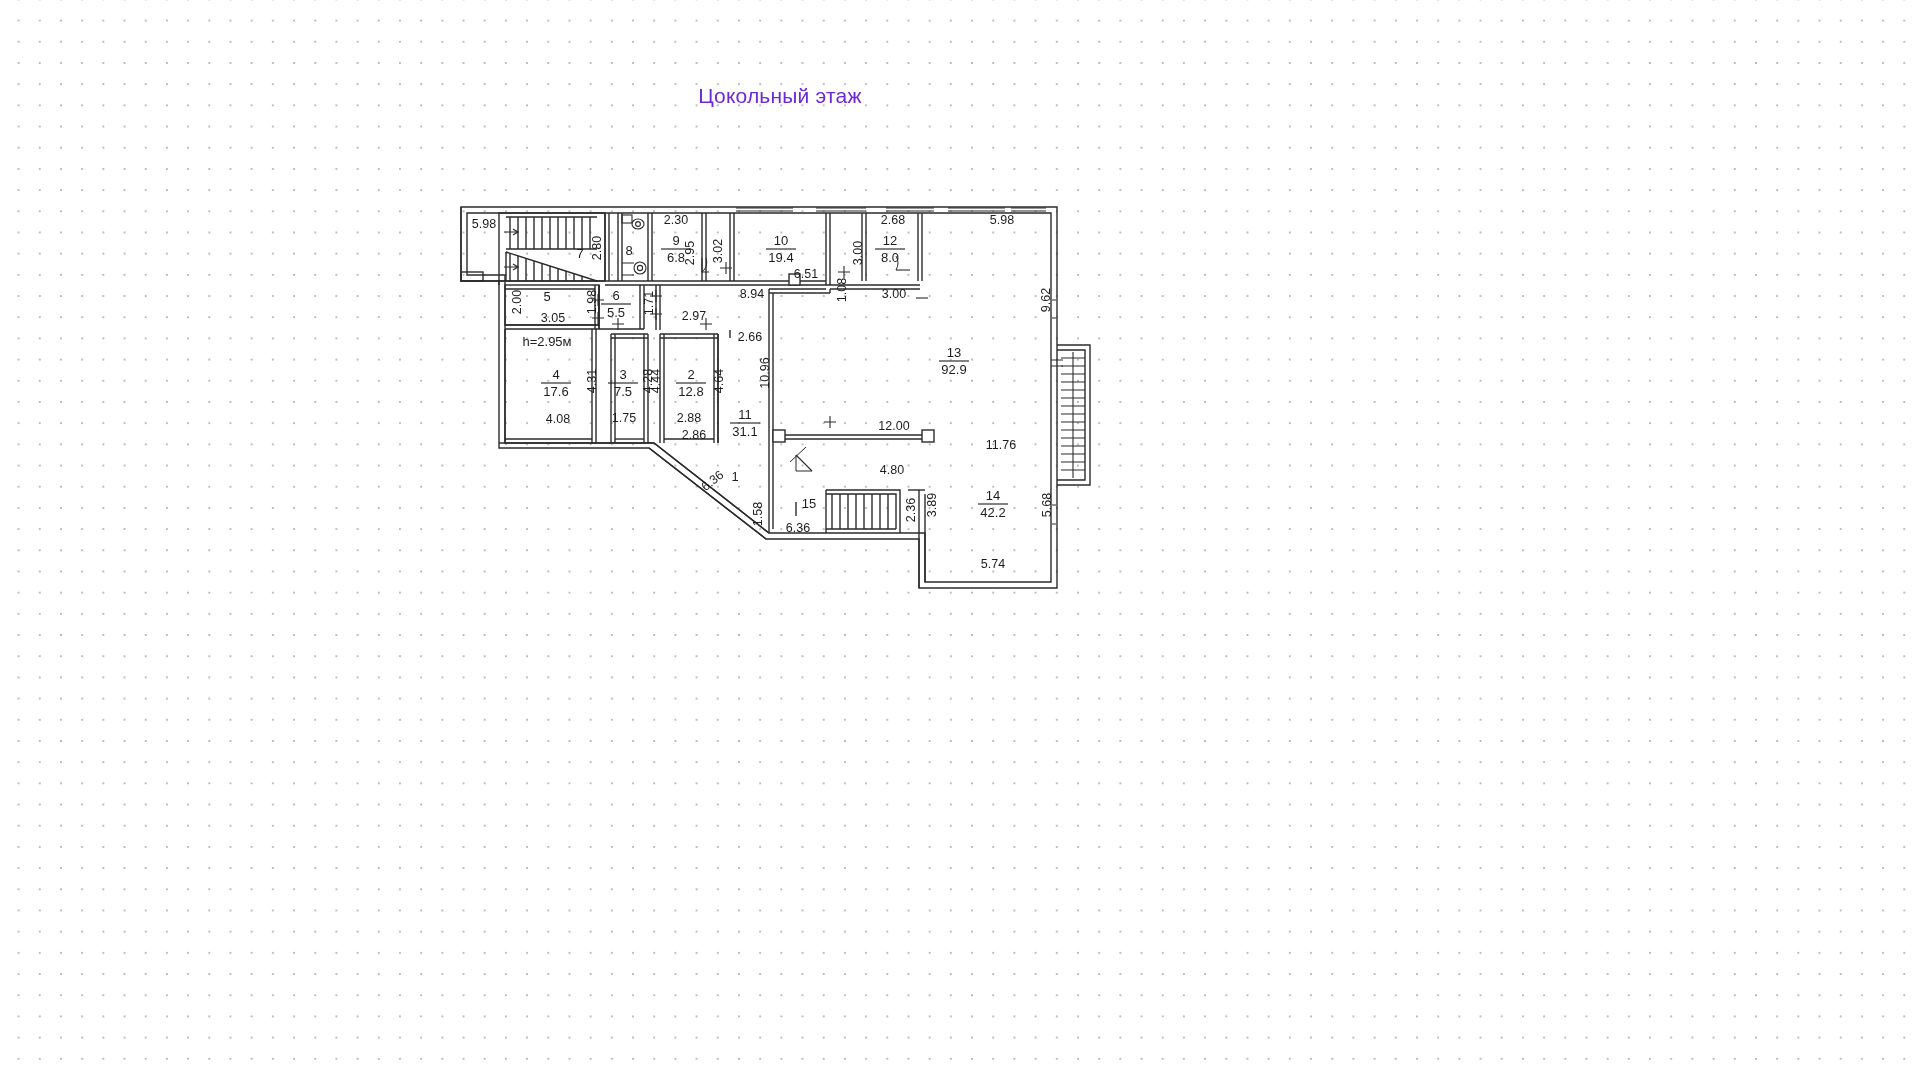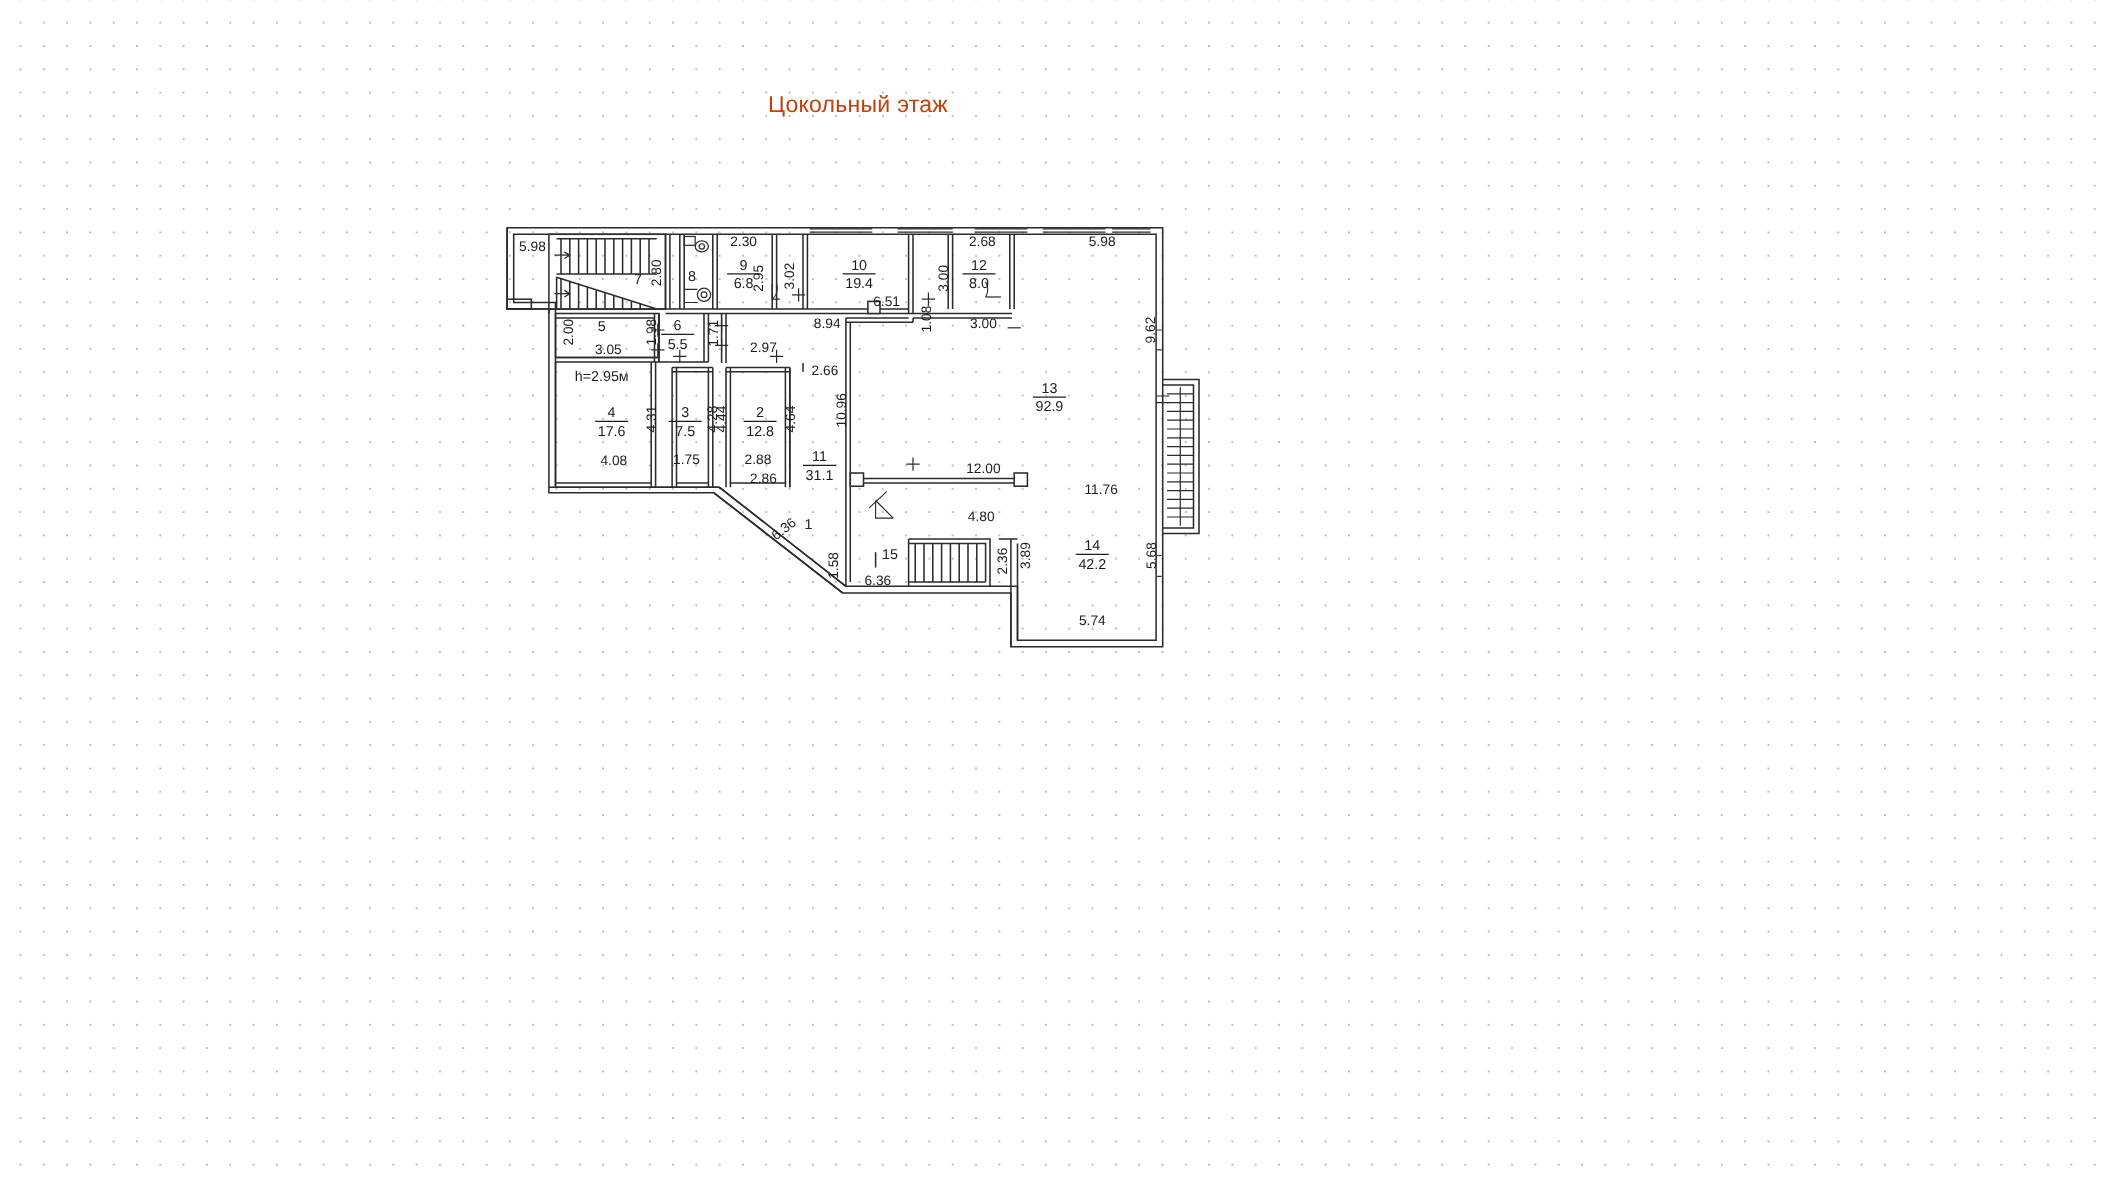--- a/index.html
+++ b/index.html
@@ -31,7 +31,7 @@
     width: 1916px;
     text-align: center;
     font-size: 21px;
-    color: #c2410c;
+    color: #6d28d9;
     letter-spacing: 0.2px;
     font-family: "Liberation Sans", sans-serif;
   }

